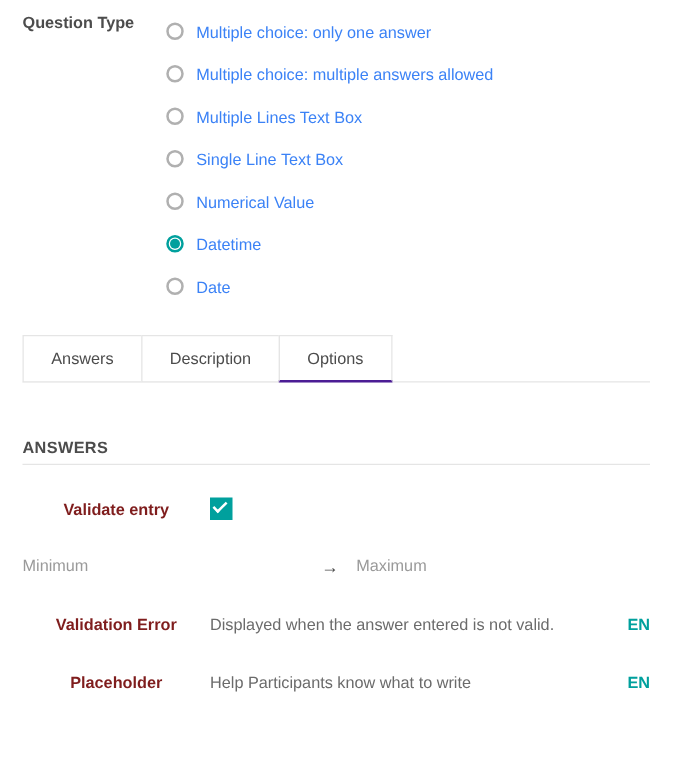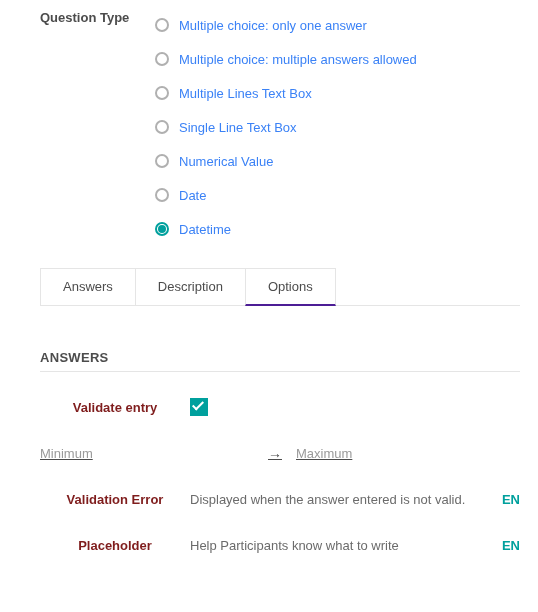--- a/index.html
+++ b/index.html
@@ -11,7 +11,7 @@
     background: #fff;
     width: 538px;
   }
-  .wrap { padding: 0 18px 18px 18px; margin-left: 22px; }
+  .wrap { padding: 0 18px 18px 18px; }
   .qt-row { display:flex; align-items:flex-start; padding-top:8px; }
   .qt-label { width:115px; font-weight:600; color:#4c4c4c; padding-top:2px; flex-shrink:0; }
   .qt-options { flex:1; }

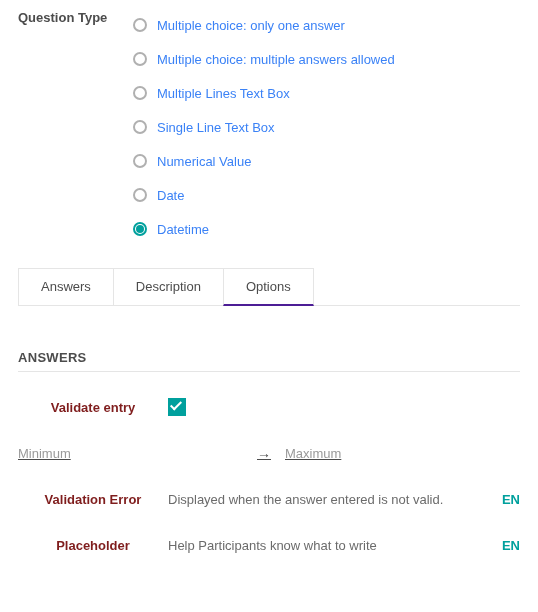--- a/index.html
+++ b/index.html
@@ -87,13 +87,13 @@
           <span class="radio-circle"></span>
           <span class="radio-label">Numerical Value</span>
         </div>
+        <div class="radio-item selected">
+          <span class="radio-circle"></span>
+          <span class="radio-label">Datetime</span>
+        </div>
         <div class="radio-item">
           <span class="radio-circle"></span>
           <span class="radio-label">Date</span>
-        </div>
-        <div class="radio-item selected">
-          <span class="radio-circle"></span>
-          <span class="radio-label">Datetime</span>
         </div>
       </div>
   </div>

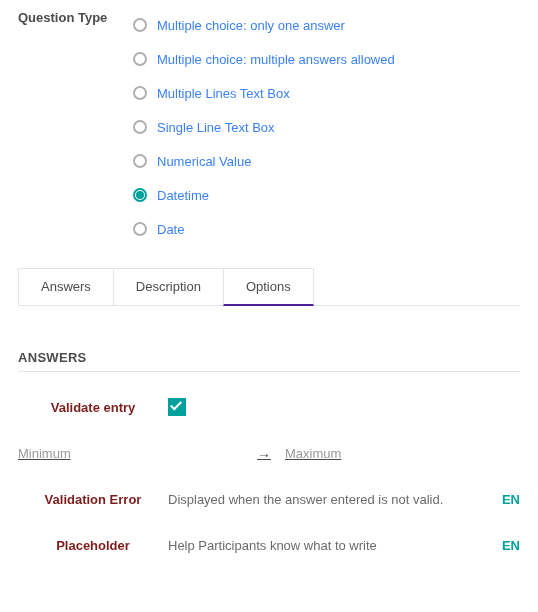--- a/index.html
+++ b/index.html
@@ -51,7 +51,7 @@
     border:solid #fff; border-width:0 2px 2px 0; transform:rotate(45deg);
   }
 
-  .dual-input { display:flex; align-items:center; flex:1;text-decoration:underline; }
+  .dual-input { display:flex; align-items:flex-start; flex:1; }
   .dual-input .placeholder-text { color:#9a9a9a; flex:1; }
   .arrow { color:#4c4c4c; margin:0 14px 0 4px; font-size:14px; }
 

